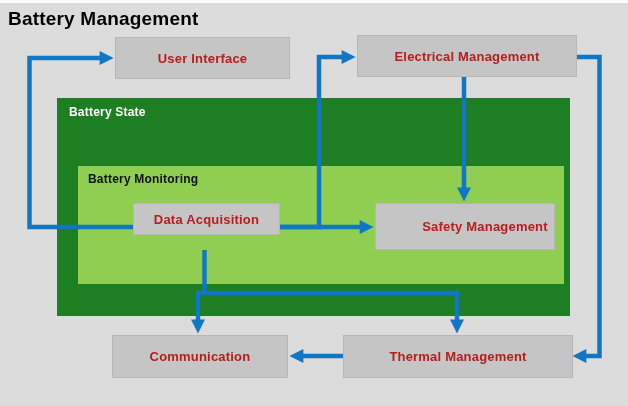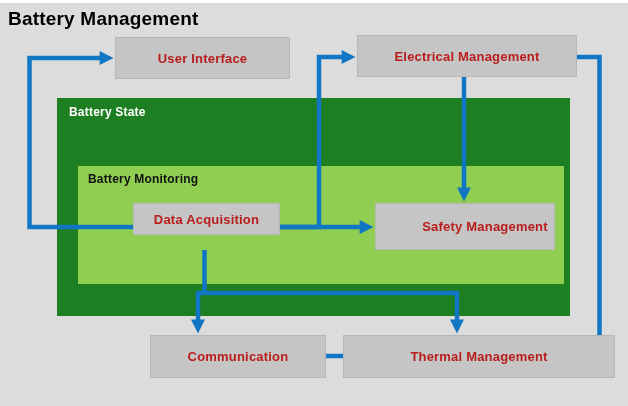--- a/index.html
+++ b/index.html
@@ -46,7 +46,7 @@
   .node-electrical       {left:357px;top:32px; width:220px;height:42px;}
   .node-data-acquisition {left:133px;top:200px;width:147px;height:32px;}
   .node-safety           {left:375px;top:200px;width:180px;height:47px;padding-left:40px;}
-  .node-communication    {left:112px;top:332px;width:176px;height:43px;margin-left:38px;}
+  .node-communication    {left:112px;top:332px;width:176px;height:43px;}
   .node-thermal          {left:343px;top:332px;width:272px;height:43px;}
   svg.arrows{
     position:absolute;left:0;top:-3px;width:628px;height:406px;

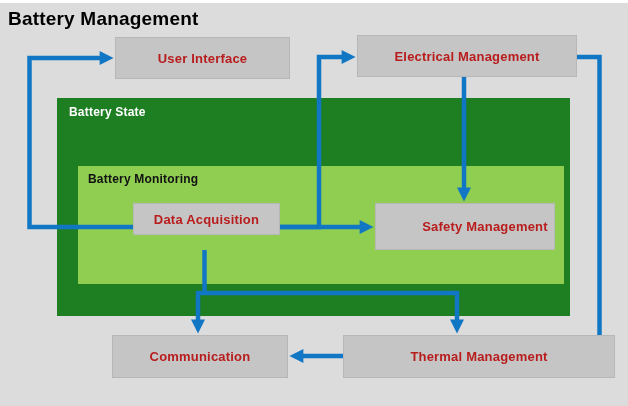--- a/index.html
+++ b/index.html
@@ -47,7 +47,7 @@
   .node-data-acquisition {left:133px;top:200px;width:147px;height:32px;}
   .node-safety           {left:375px;top:200px;width:180px;height:47px;padding-left:40px;}
   .node-communication    {left:112px;top:332px;width:176px;height:43px;}
-  .node-thermal          {left:343px;top:332px;width:272px;height:43px;}
+  .node-thermal          {left:343px;top:332px;width:230px;height:43px;}
   svg.arrows{
     position:absolute;left:0;top:-3px;width:628px;height:406px;
     pointer-events:none;

